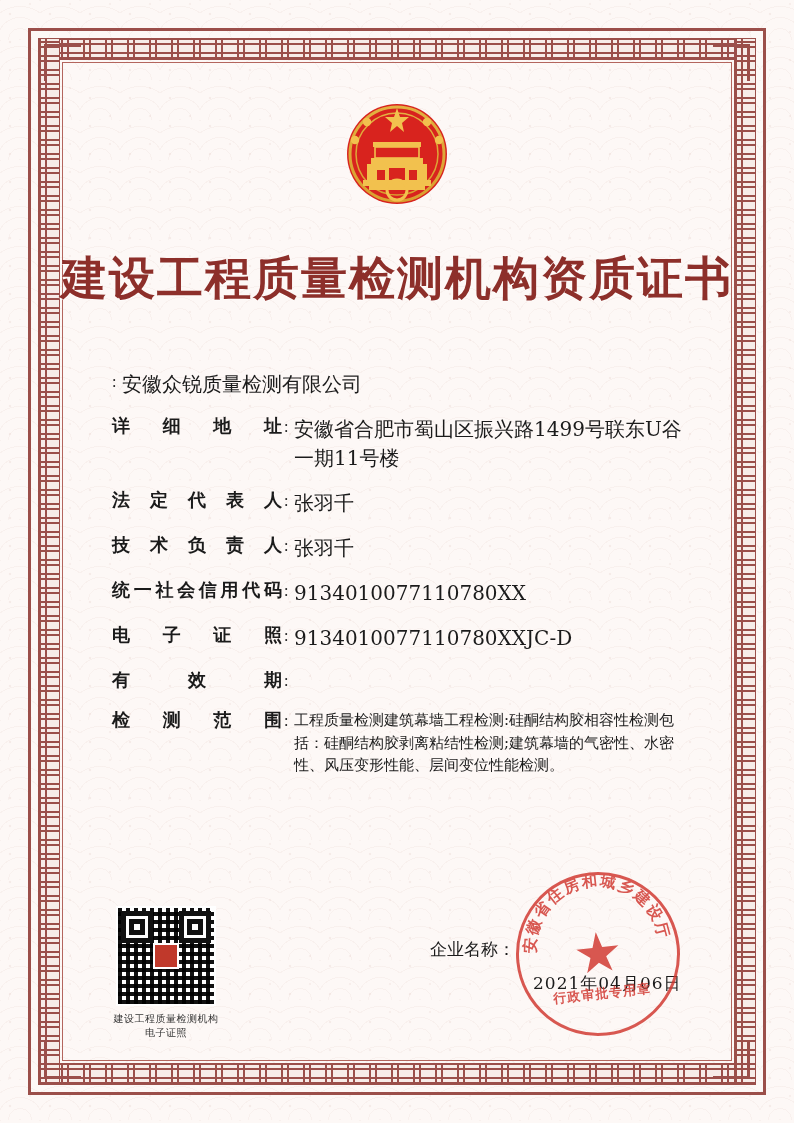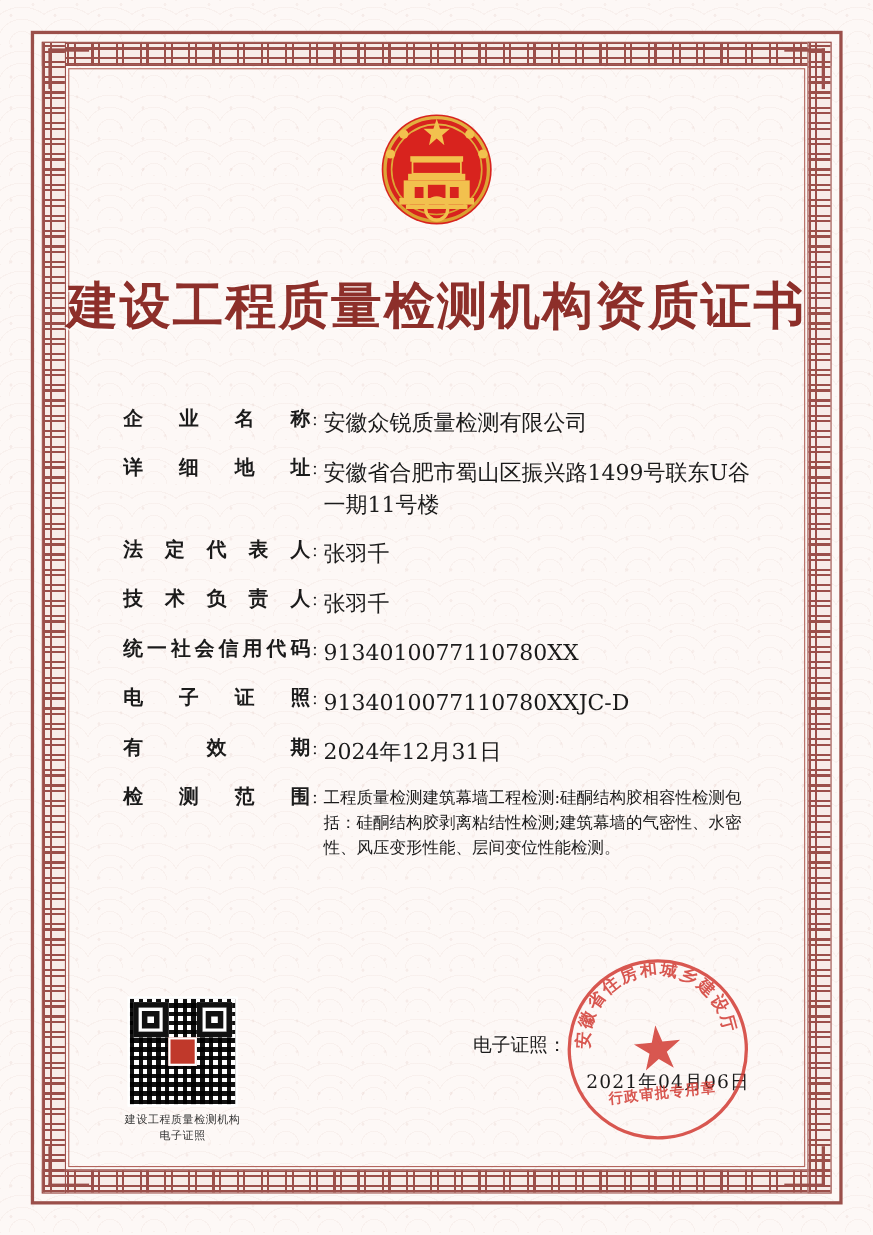--- a/index.html
+++ b/index.html
@@ -303,7 +303,6 @@
   <div class="fields">
 
     <div class="field-row">
-      <div class="field-label">企业名称</div>
       <div class="field-colon">:</div>
       <div class="field-value">安徽众锐质量检测有限公司</div>
     </div>

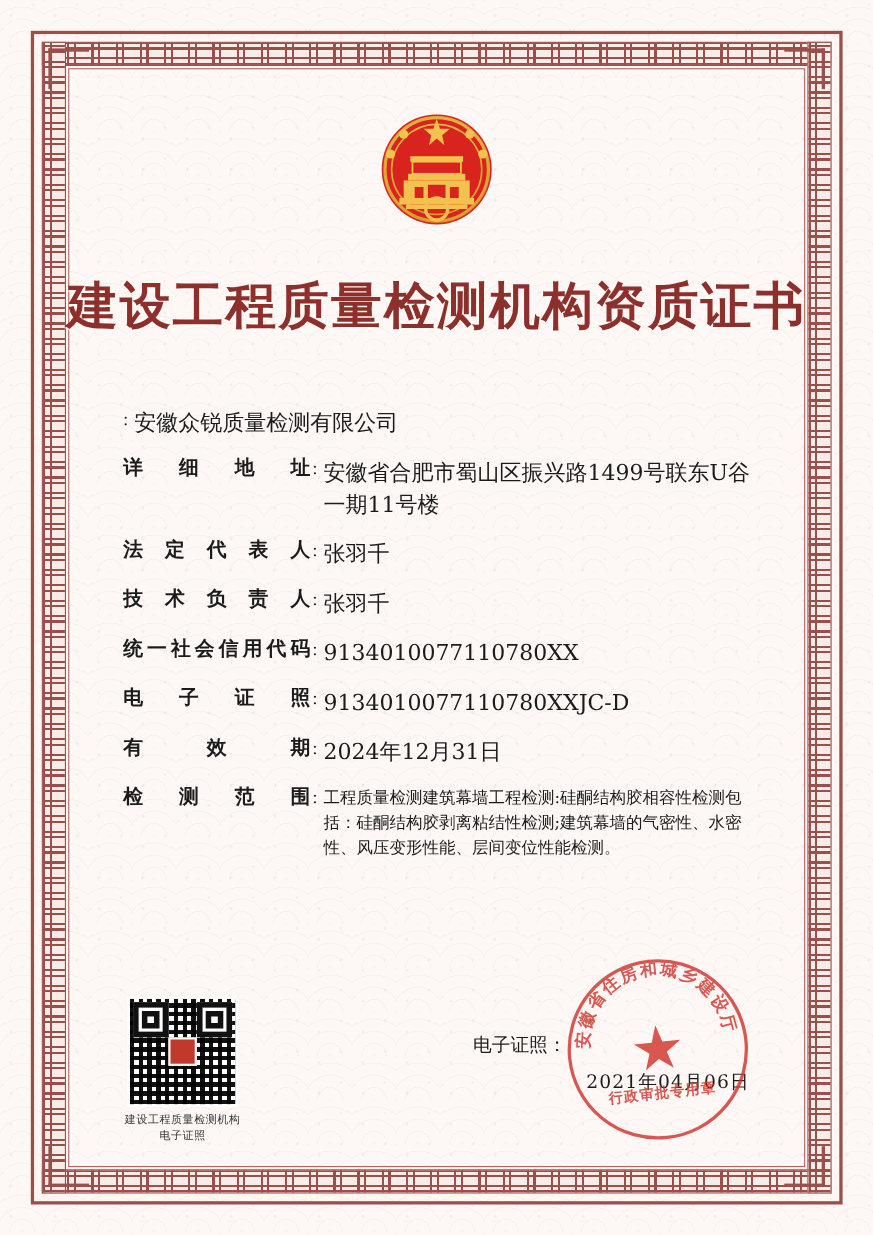--- a/index.html
+++ b/index.html
@@ -340,7 +340,6 @@
     <div class="field-row">
       <div class="field-label">有效期</div>
       <div class="field-colon">:</div>
-      <div class="field-value">2024年12月31日</div>
     </div>
 
     <div class="field-row">

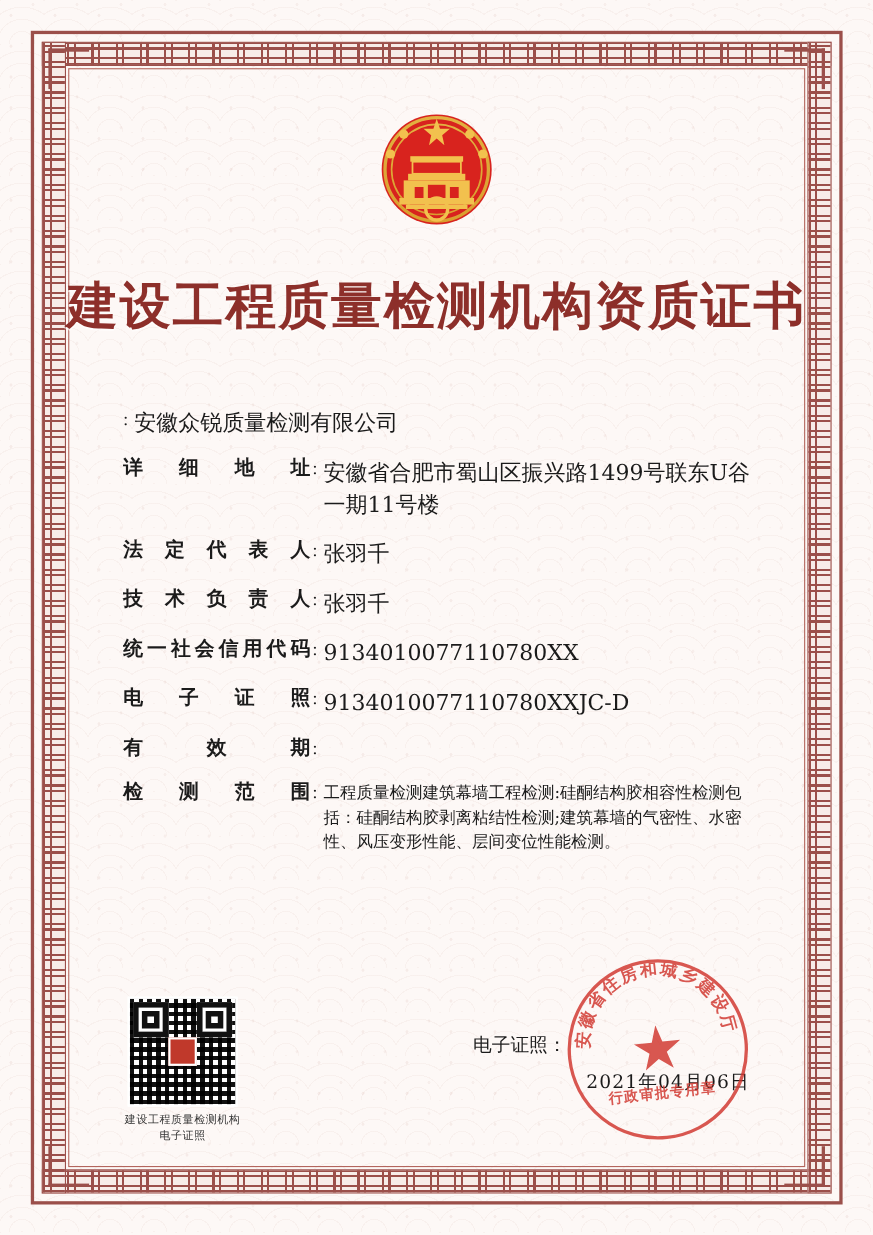--- a/index.html
+++ b/index.html
@@ -360,7 +360,7 @@
     </div>
   </div>
 
-  <div class="issuer">电子证照：</div>
+  <div class="issuer">企业名称：</div>
   <div class="issue-date">2021年04月06日</div>
 
   <div class="seal">

